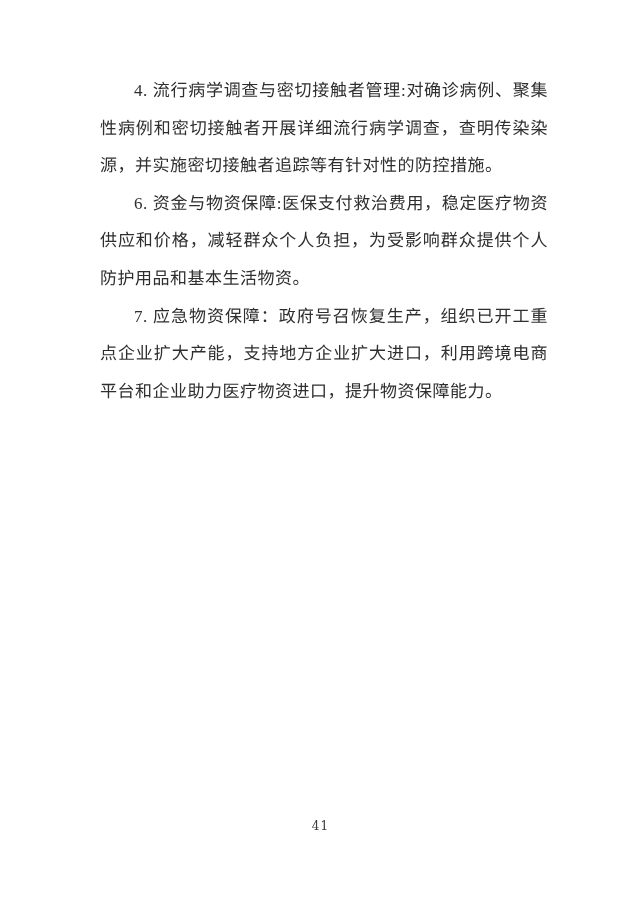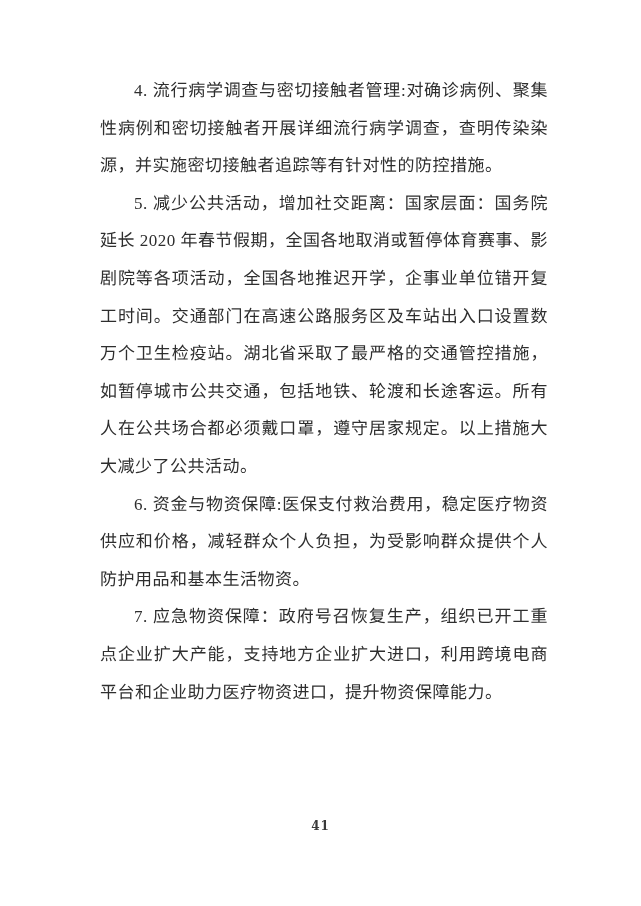--- a/index.html
+++ b/index.html
@@ -52,7 +52,6 @@
 <div class="page">
   <div class="content">
     <p>4. 流行病学调查与密切接触者管理:对确诊病例、聚集性病例和密切接触者开展详细流行病学调查，查明传染染源，并实施密切接触者追踪等有针对性的防控措施。</p>
-    <p>5. 减少公共活动，增加社交距离：国家层面：国务院延长 2020 年春节假期，全国各地取消或暂停体育赛事、影剧院等各项活动，全国各地推迟开学，企事业单位错开复工时间。交通部门在高速公路服务区及车站出入口设置数万个卫生检疫站。湖北省采取了最严格的交通管控措施，如暂停城市公共交通，包括地铁、轮渡和长途客运。所有人在公共场合都必须戴口罩，遵守居家规定。以上措施大大减少了公共活动。</p>
     <p>6. 资金与物资保障:医保支付救治费用，稳定医疗物资供应和价格，减轻群众个人负担，为受影响群众提供个人防护用品和基本生活物资。</p>
     <p>7. 应急物资保障：政府号召恢复生产，组织已开工重点企业扩大产能，支持地方企业扩大进口，利用跨境电商平台和企业助力医疗物资进口，提升物资保障能力。</p>
   </div>

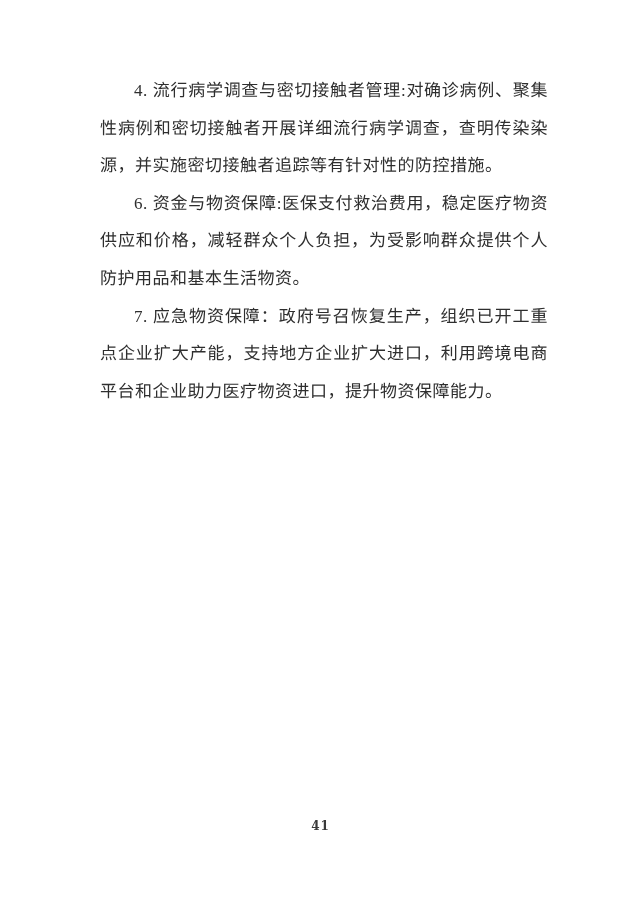--- a/index.html
+++ b/index.html
@@ -43,7 +43,6 @@
     letter-spacing: 1px;
     color: #3a3a3a;
     font-family: "DejaVu Serif", "Liberation Serif", serif;
-    font-weight: bold;
   }
 </style>
 </head>

